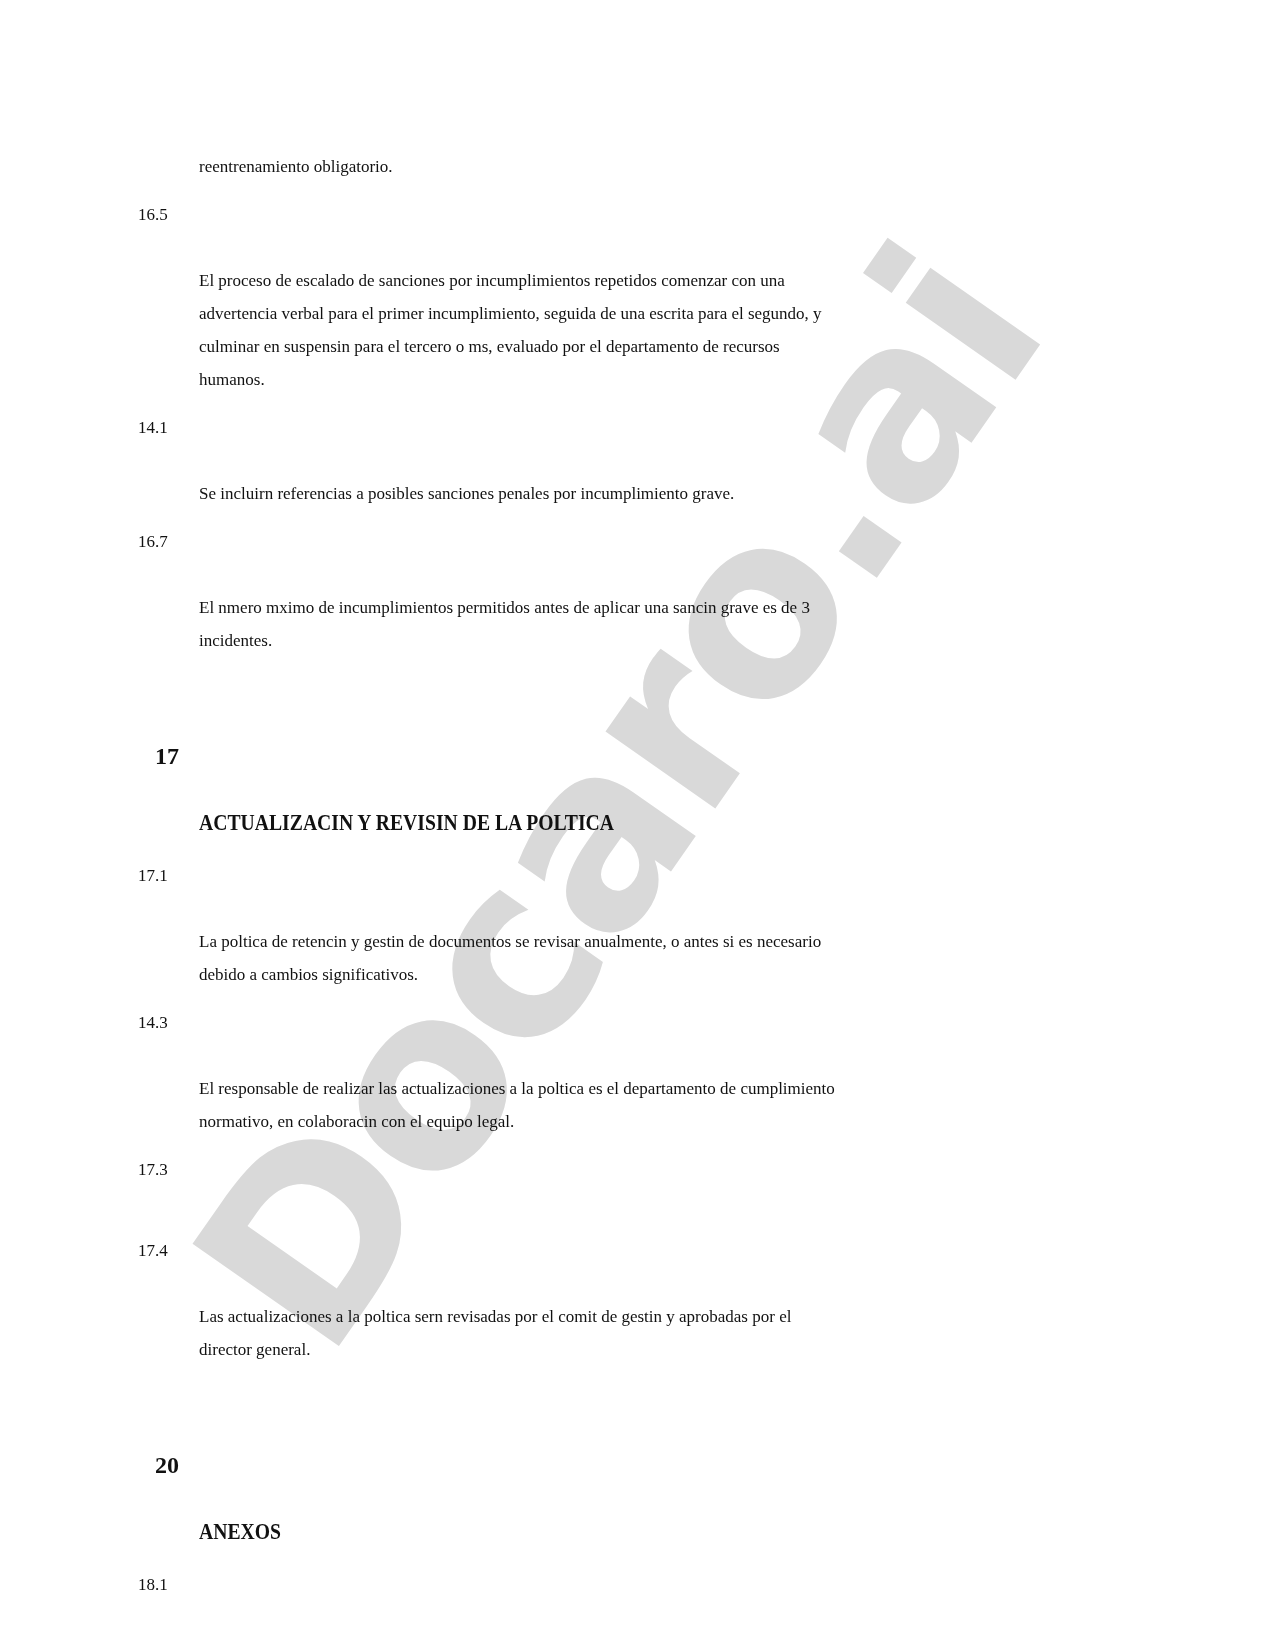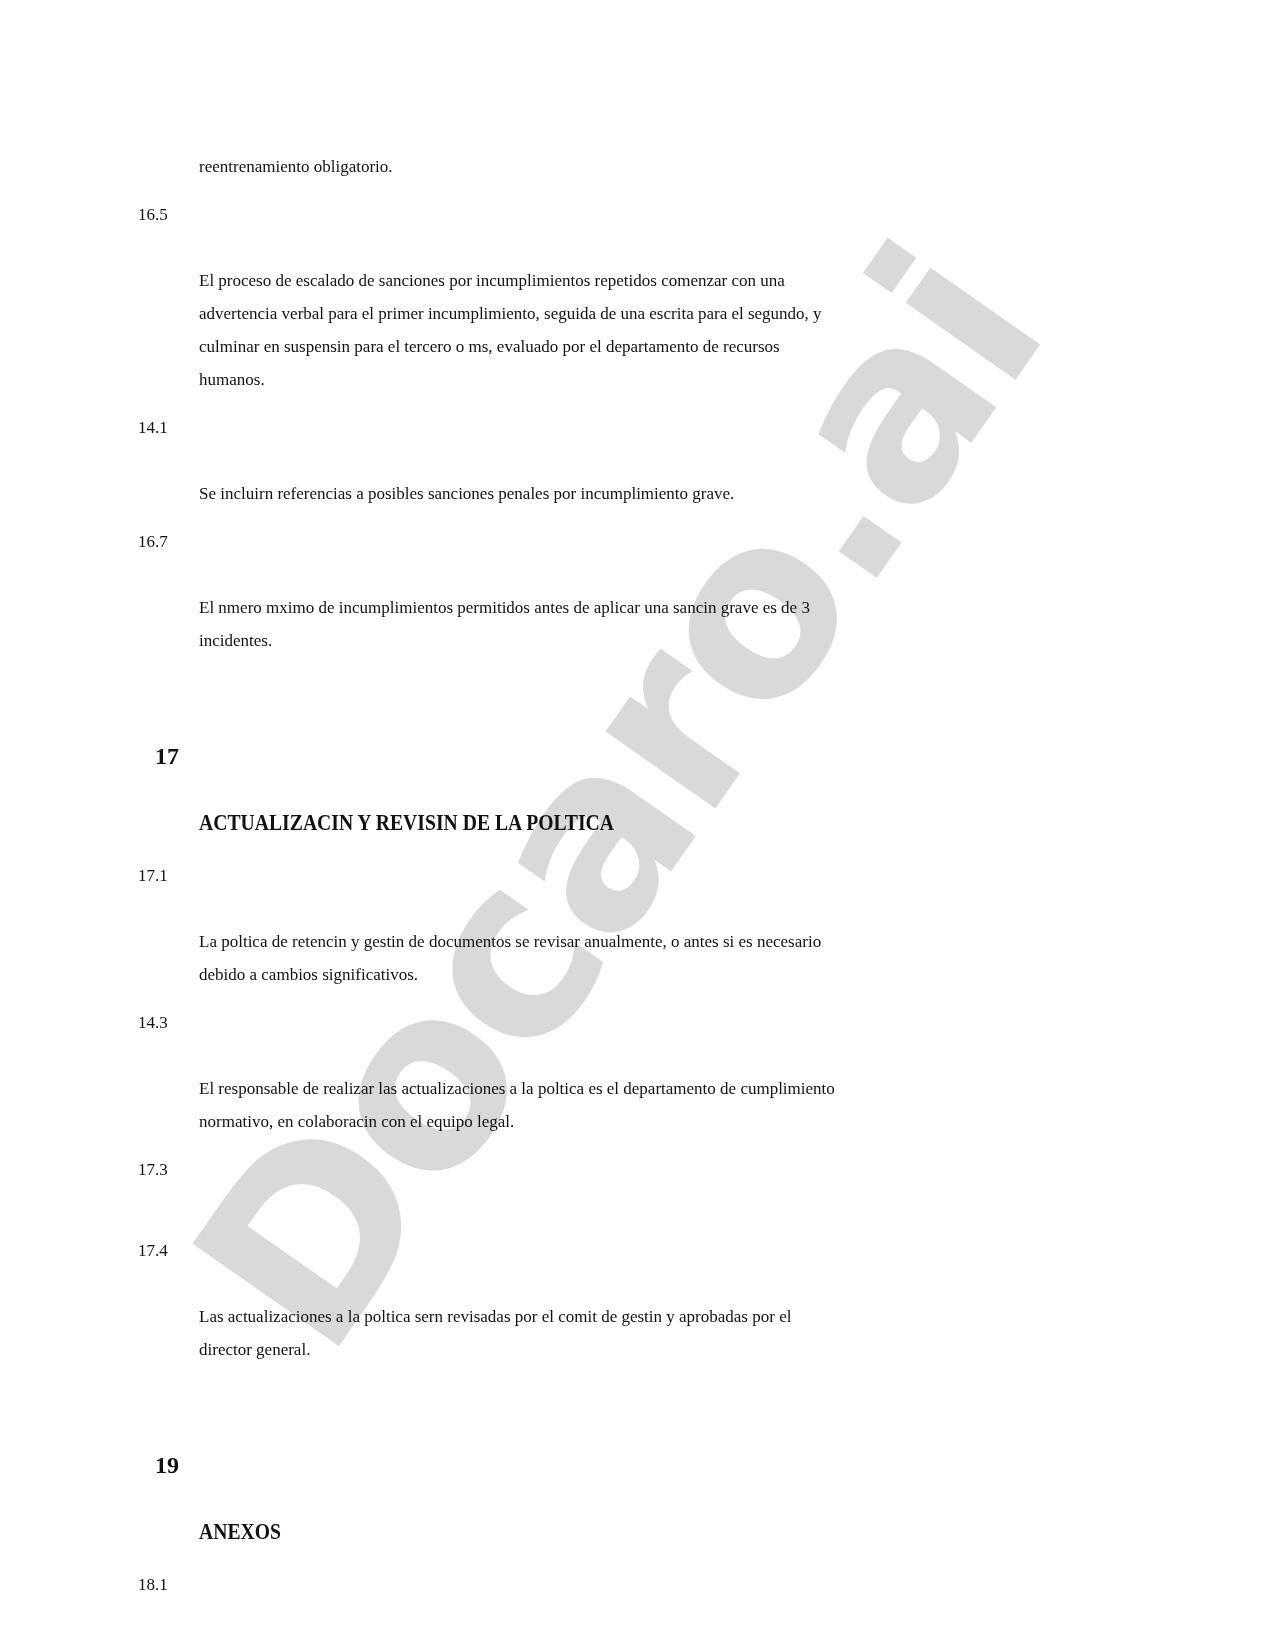--- a/index.html
+++ b/index.html
@@ -127,7 +127,7 @@
     </div>
 
     <div class="row heading">
-      <span class="num">19</span>
+      <span class="num">20</span>
       <span class="text">ANEXOS</span>
     </div>
 

